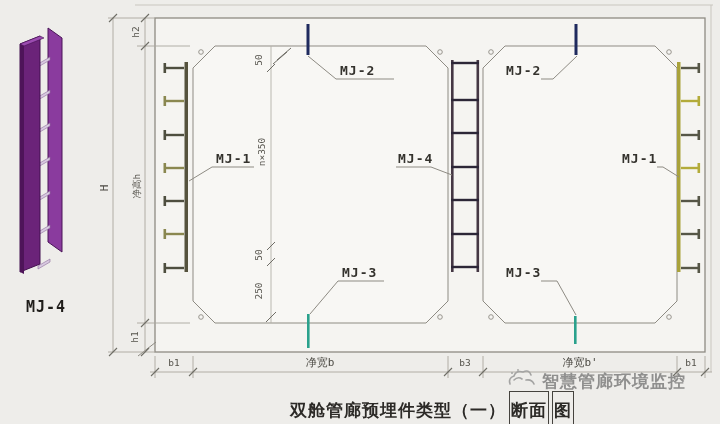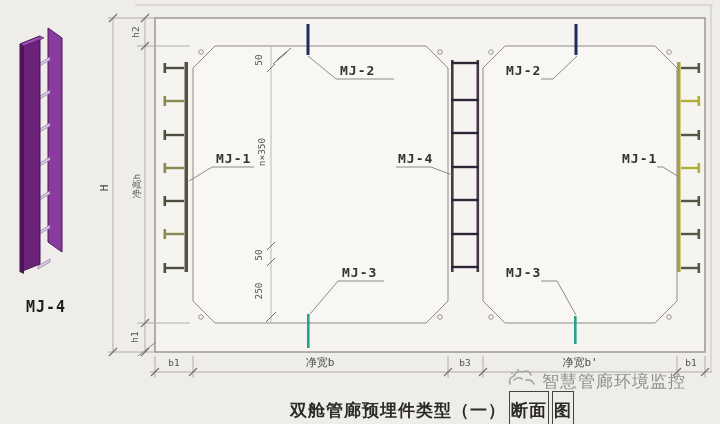--- a/index.html
+++ b/index.html
@@ -16,7 +16,7 @@
              font-size:17px;font-weight:bold;color:#2c2a27;letter-spacing:1px;white-space:nowrap;}
   .title-boxed{border:1.5px solid #45433e;padding:10px 1px;margin-left:3px;display:inline-block;line-height:1.05;}
   .watermark{position:absolute;left:506px;top:366px;display:flex;align-items:center;gap:4px;}
-  .watermark-text{font-size:17px;font-weight:normal;color:#8f8f8e;letter-spacing:1px;white-space:nowrap;}
+  .watermark-text{font-size:17px;font-weight:bold;color:#8f8f8e;letter-spacing:1px;white-space:nowrap;}
 </style>
 </head>
 <body>

